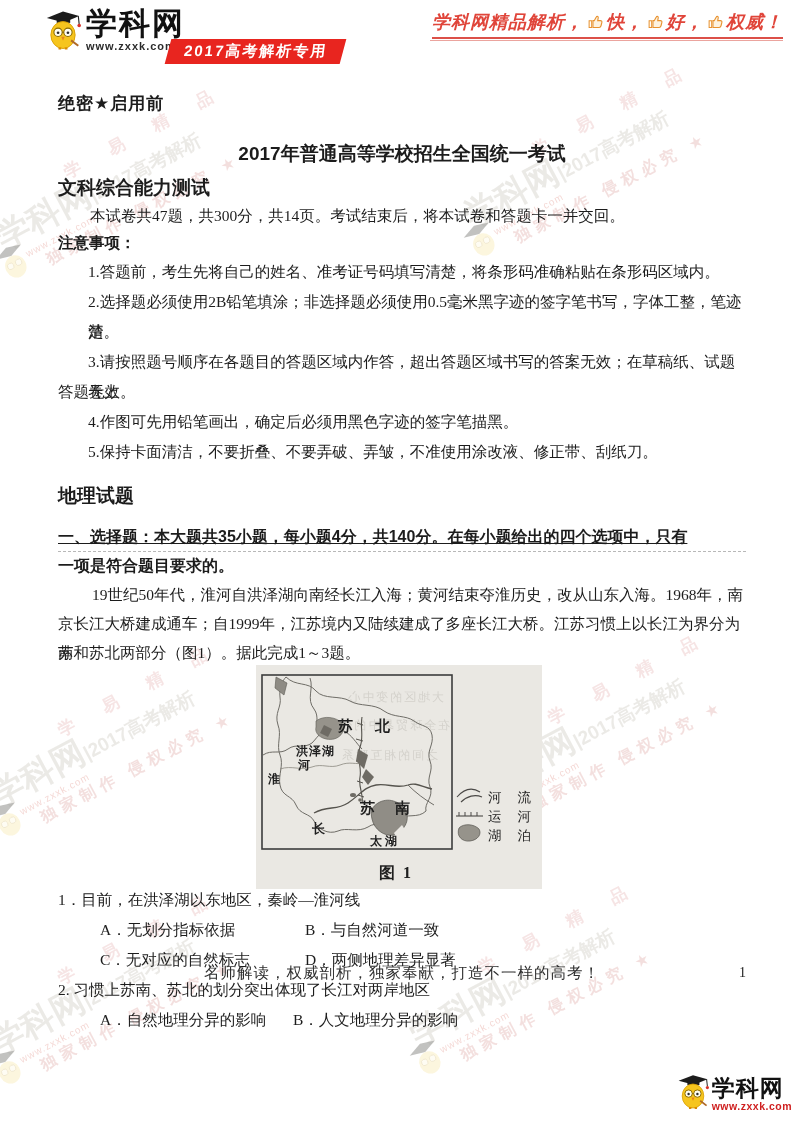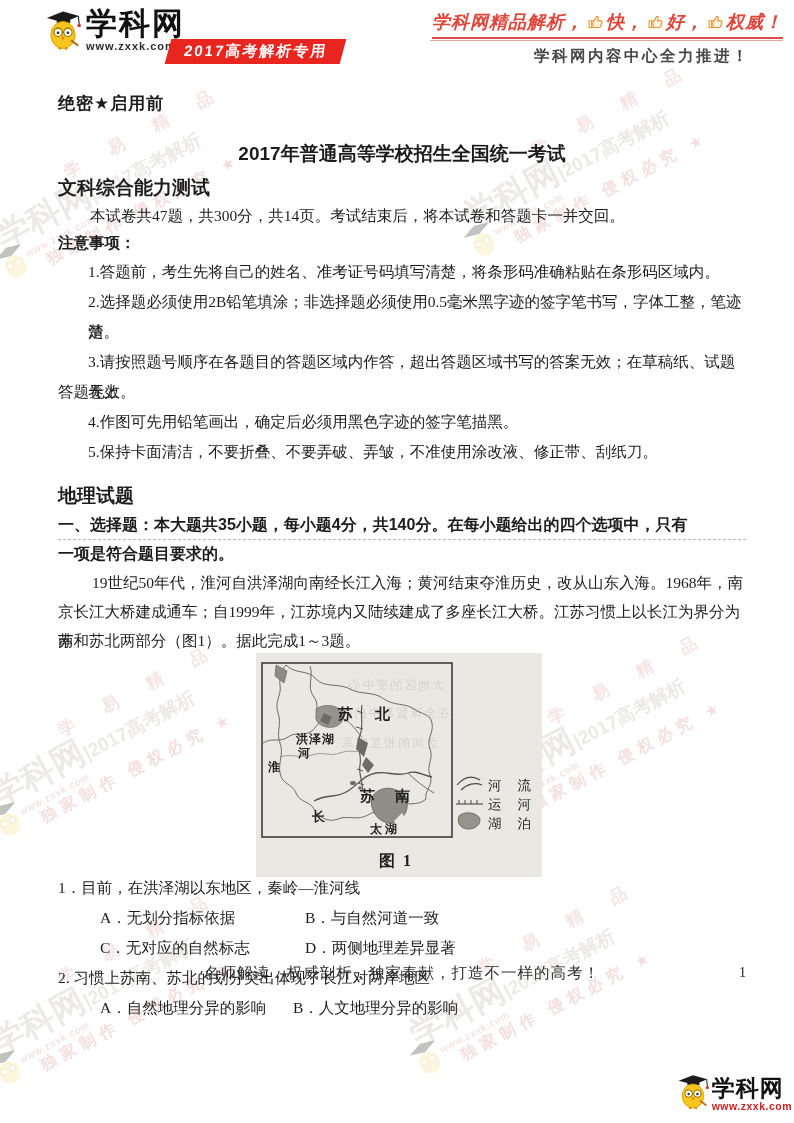--- a/index.html
+++ b/index.html
@@ -218,7 +218,6 @@
         <span>权威！</span>
       </span>
     </div>
-    <div class="slogan-sub sans">学科网内容中心全力推进！</div>
   </div>
 
   <div class="content">

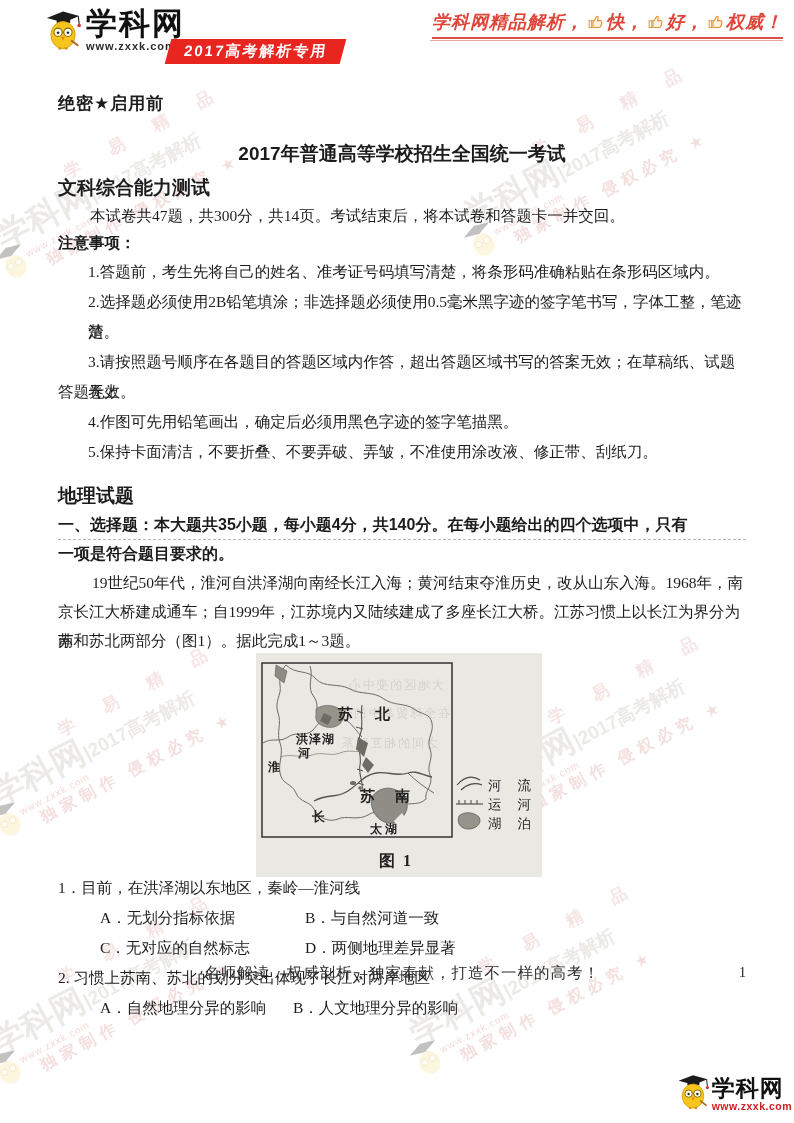--- a/index.html
+++ b/index.html
@@ -51,7 +51,7 @@
   .ind{padding-left:30px;}
   .geo-title{font-size:19px;font-weight:bold;margin-top:14px;height:30px;line-height:30px;}
   .hd{font-weight:bold;font-size:16px;height:28px;line-height:28px;}
-  .hd1{margin-top:0;border-bottom:1px dashed #b8b8b8;}
+  .hd1{margin-top:12px;border-bottom:1px dashed #b8b8b8;text-decoration:underline;}
   .pline{height:29px;line-height:29px;}
   .p-first{padding-left:34px;}
 

